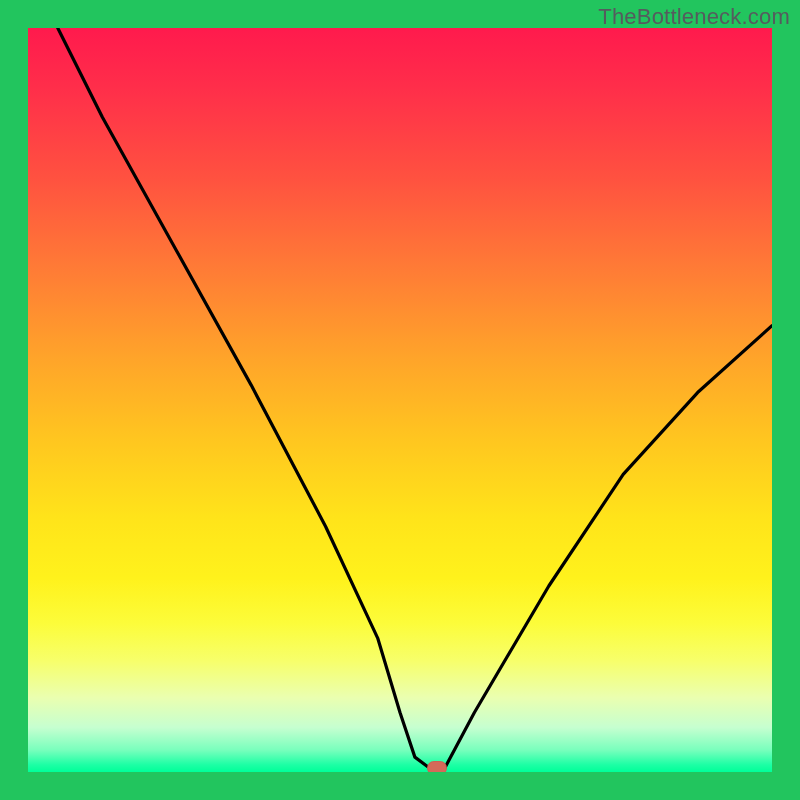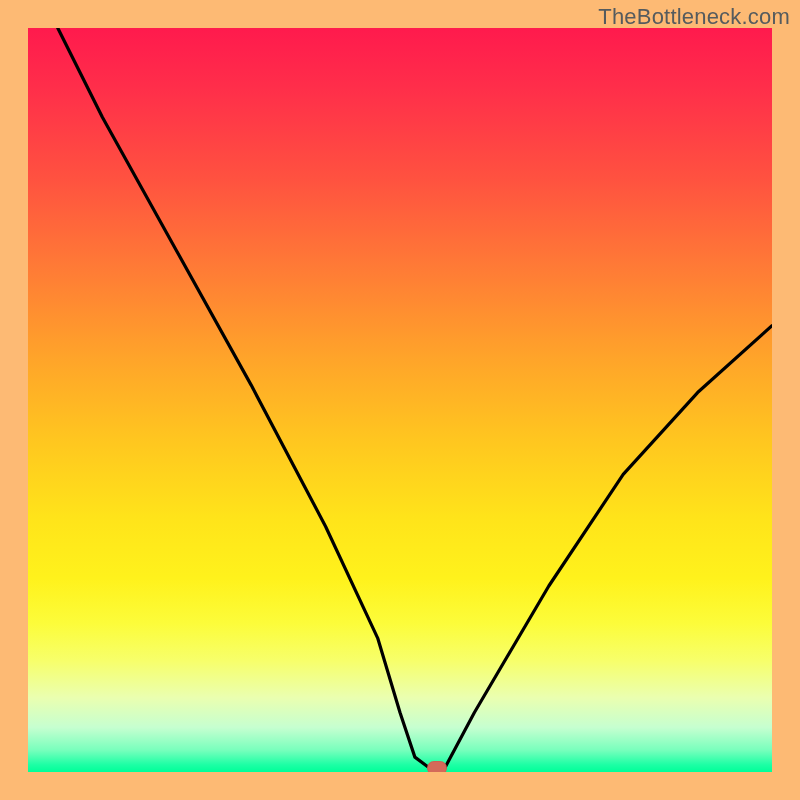--- a/index.html
+++ b/index.html
@@ -15,7 +15,7 @@
     position: relative;
     width: 800px;
     height: 800px;
-    background: #fdba74;
+    background: #22c55e;
   }
   .watermark {
     position: absolute;

